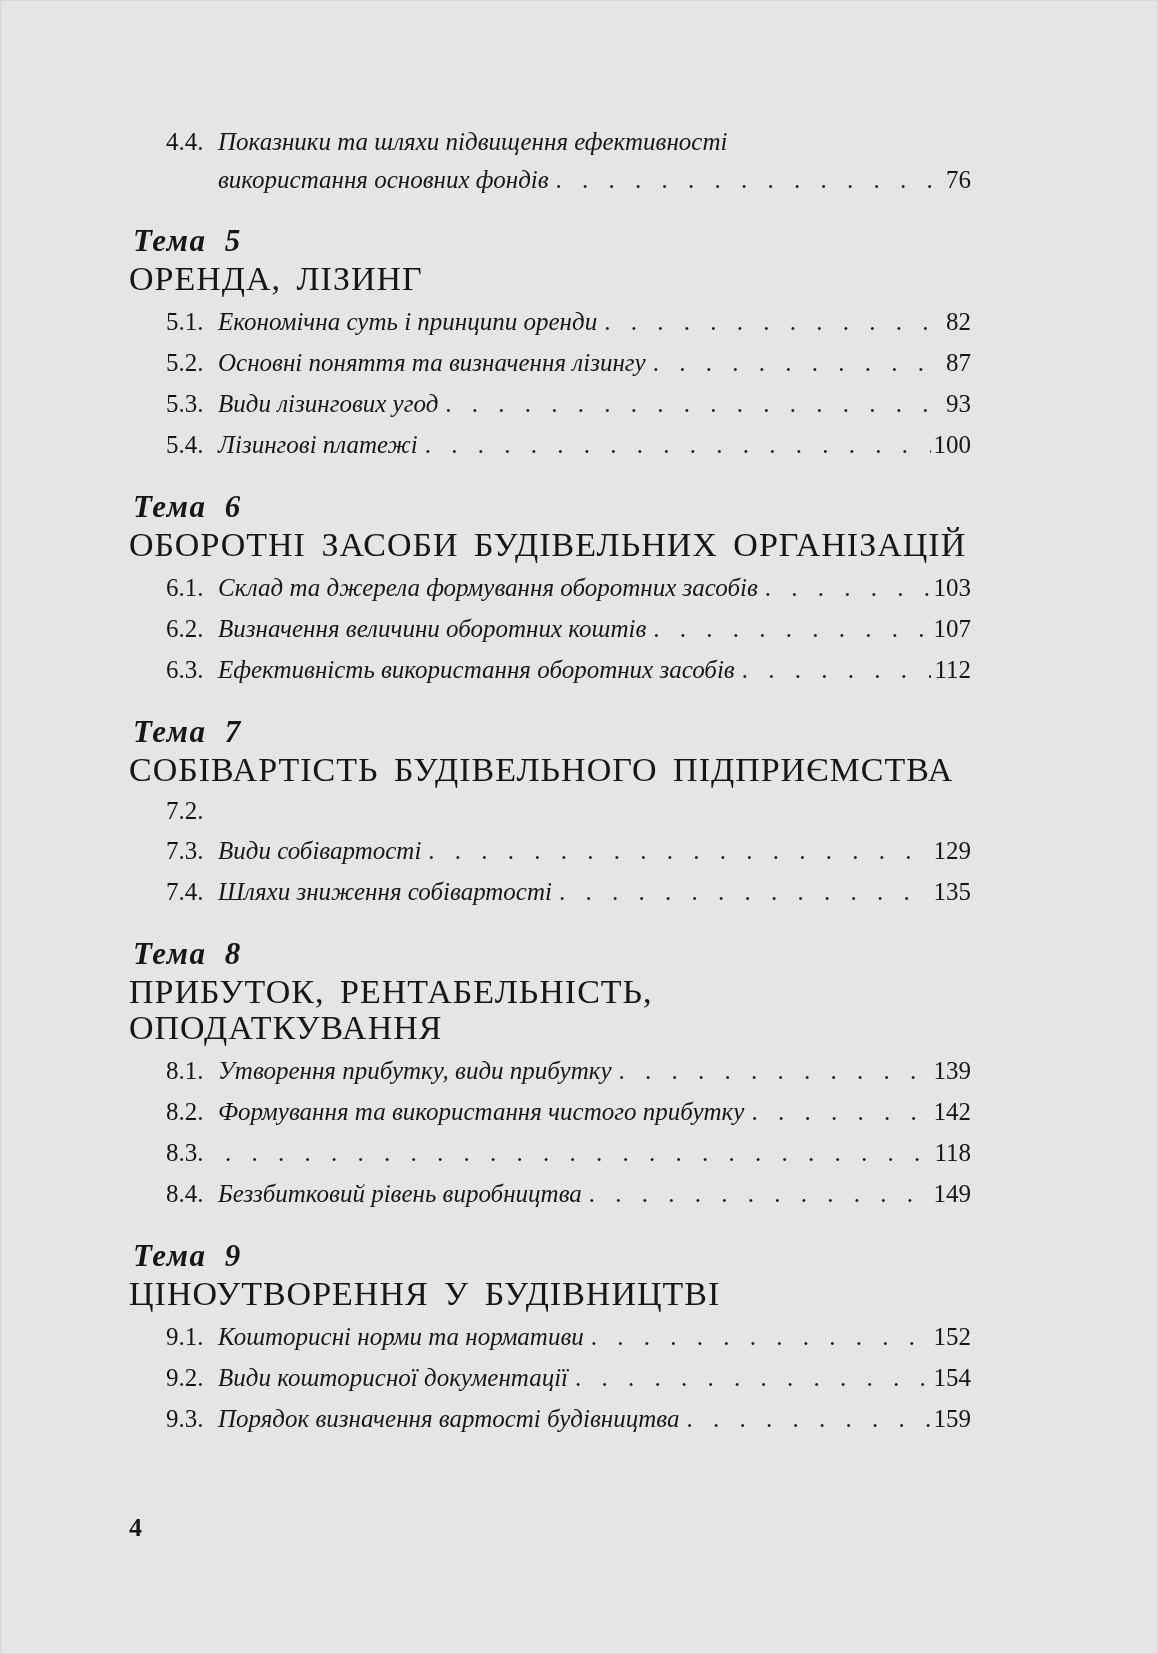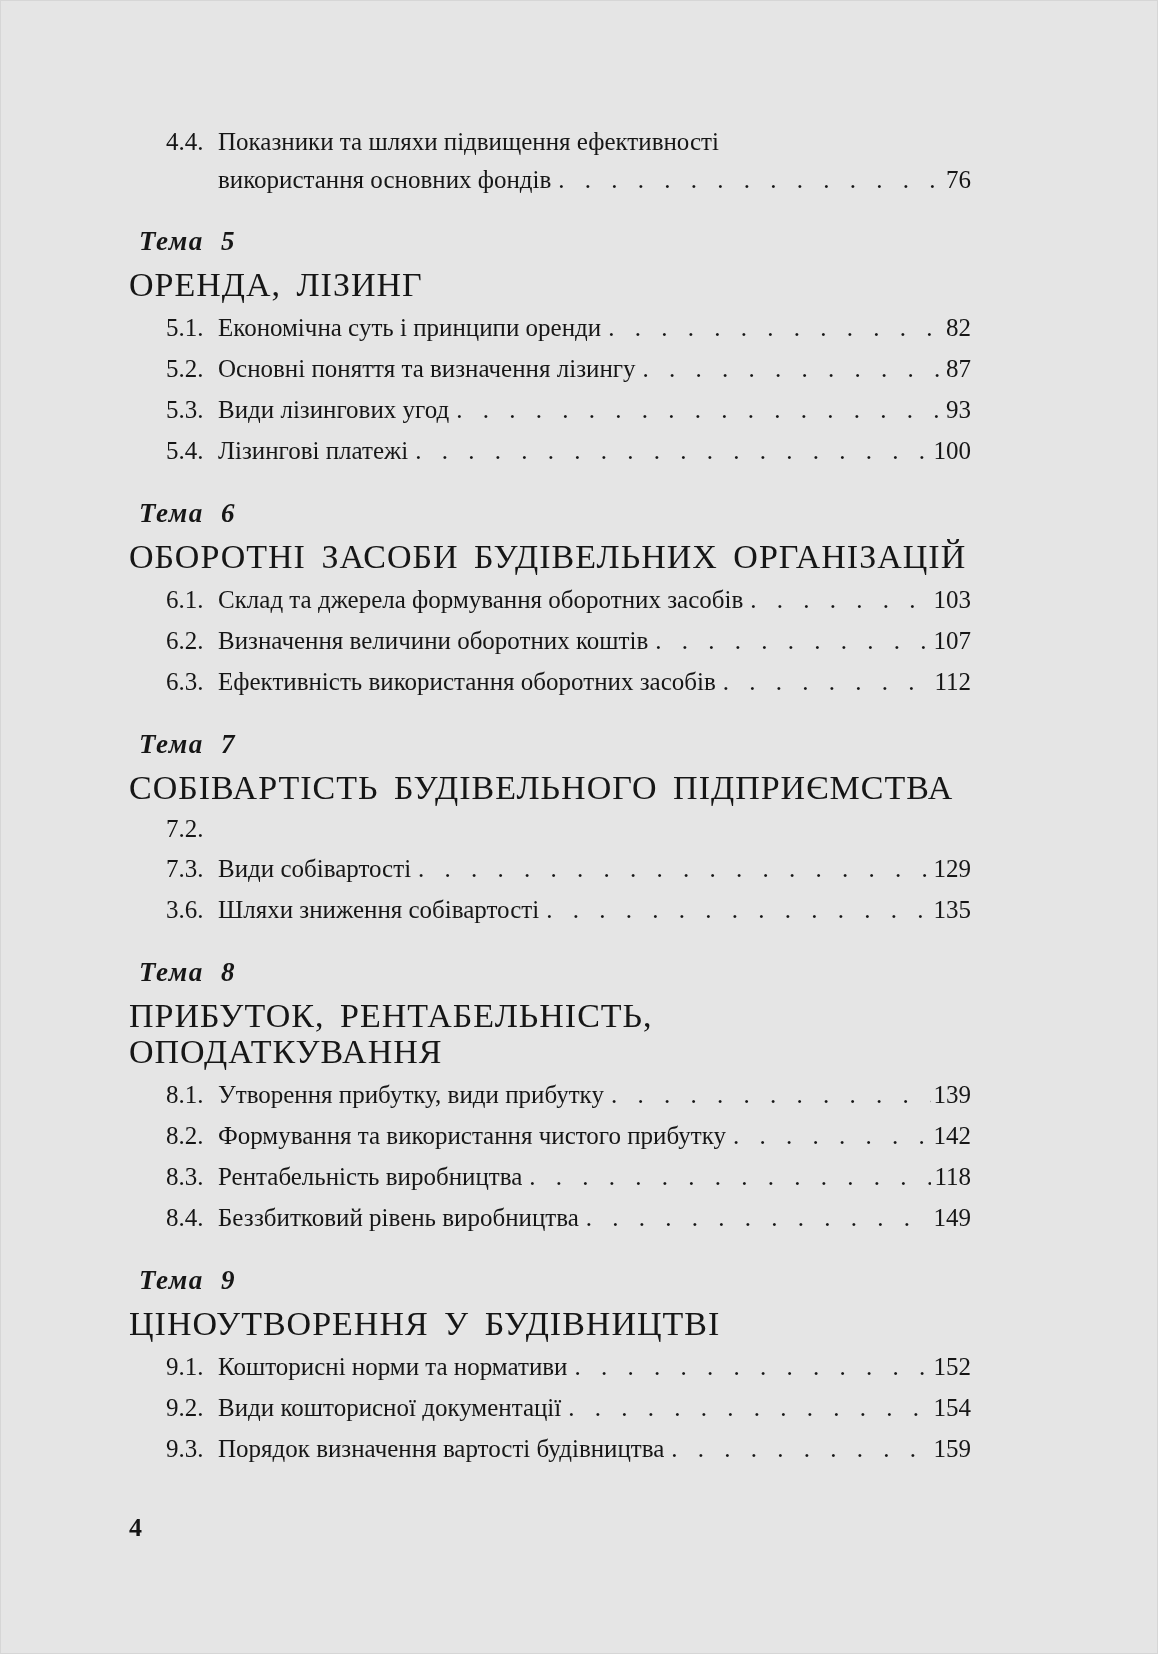--- a/index.html
+++ b/index.html
@@ -45,7 +45,7 @@
     padding-left: 37px;
   }
   .entry .num { flex: 0 0 52px; }
-  .entry .txt { flex: 0 1 auto; white-space: nowrap; }
+  .entry .txt { flex: 0 1 auto; white-space: nowrap; font-style: italic; }
   .leader {
     flex: 1 1 20px;
     min-width: 20px;

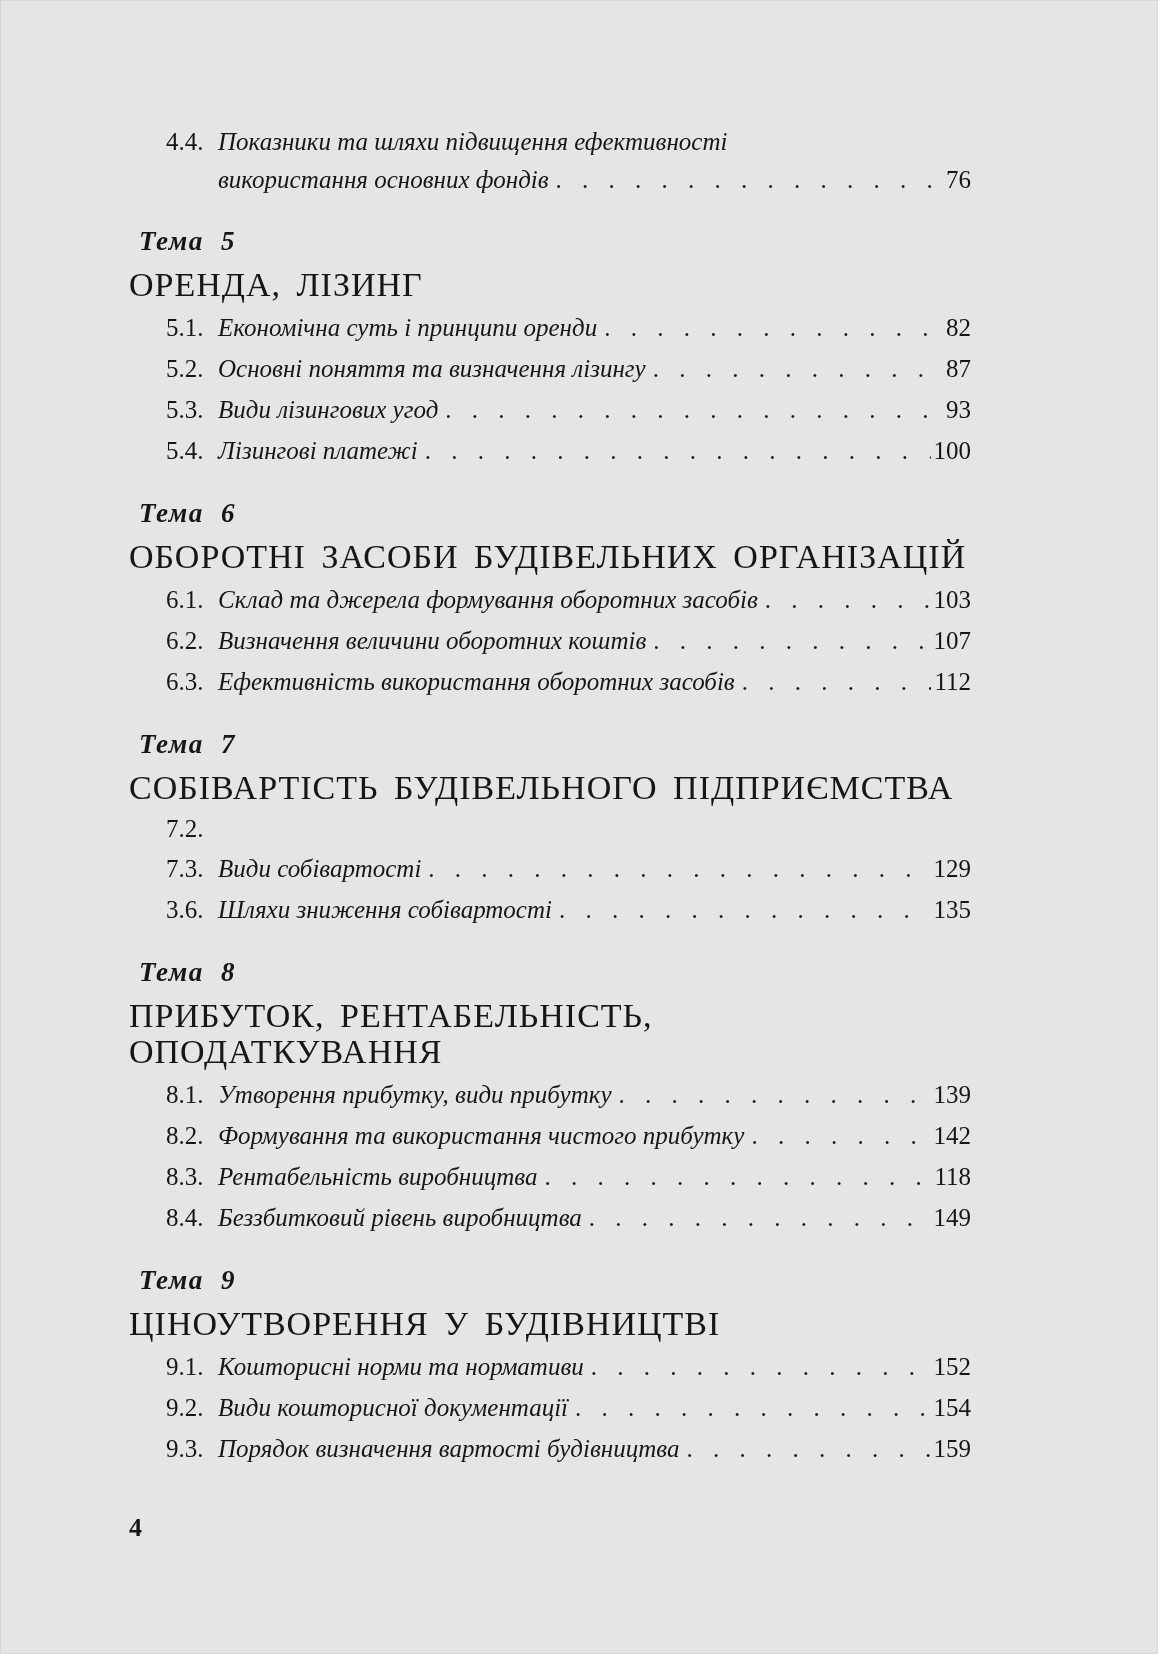--- a/index.html
+++ b/index.html
@@ -21,8 +21,8 @@
   }
   .toc-section { margin-top: 26px; }
   .theme {
-    margin: 10px;
-    font-size: 27px;
+    margin: 4px;
+    font-size: 31px;
     line-height: 32px;
     font-style: italic;
     font-weight: bold;

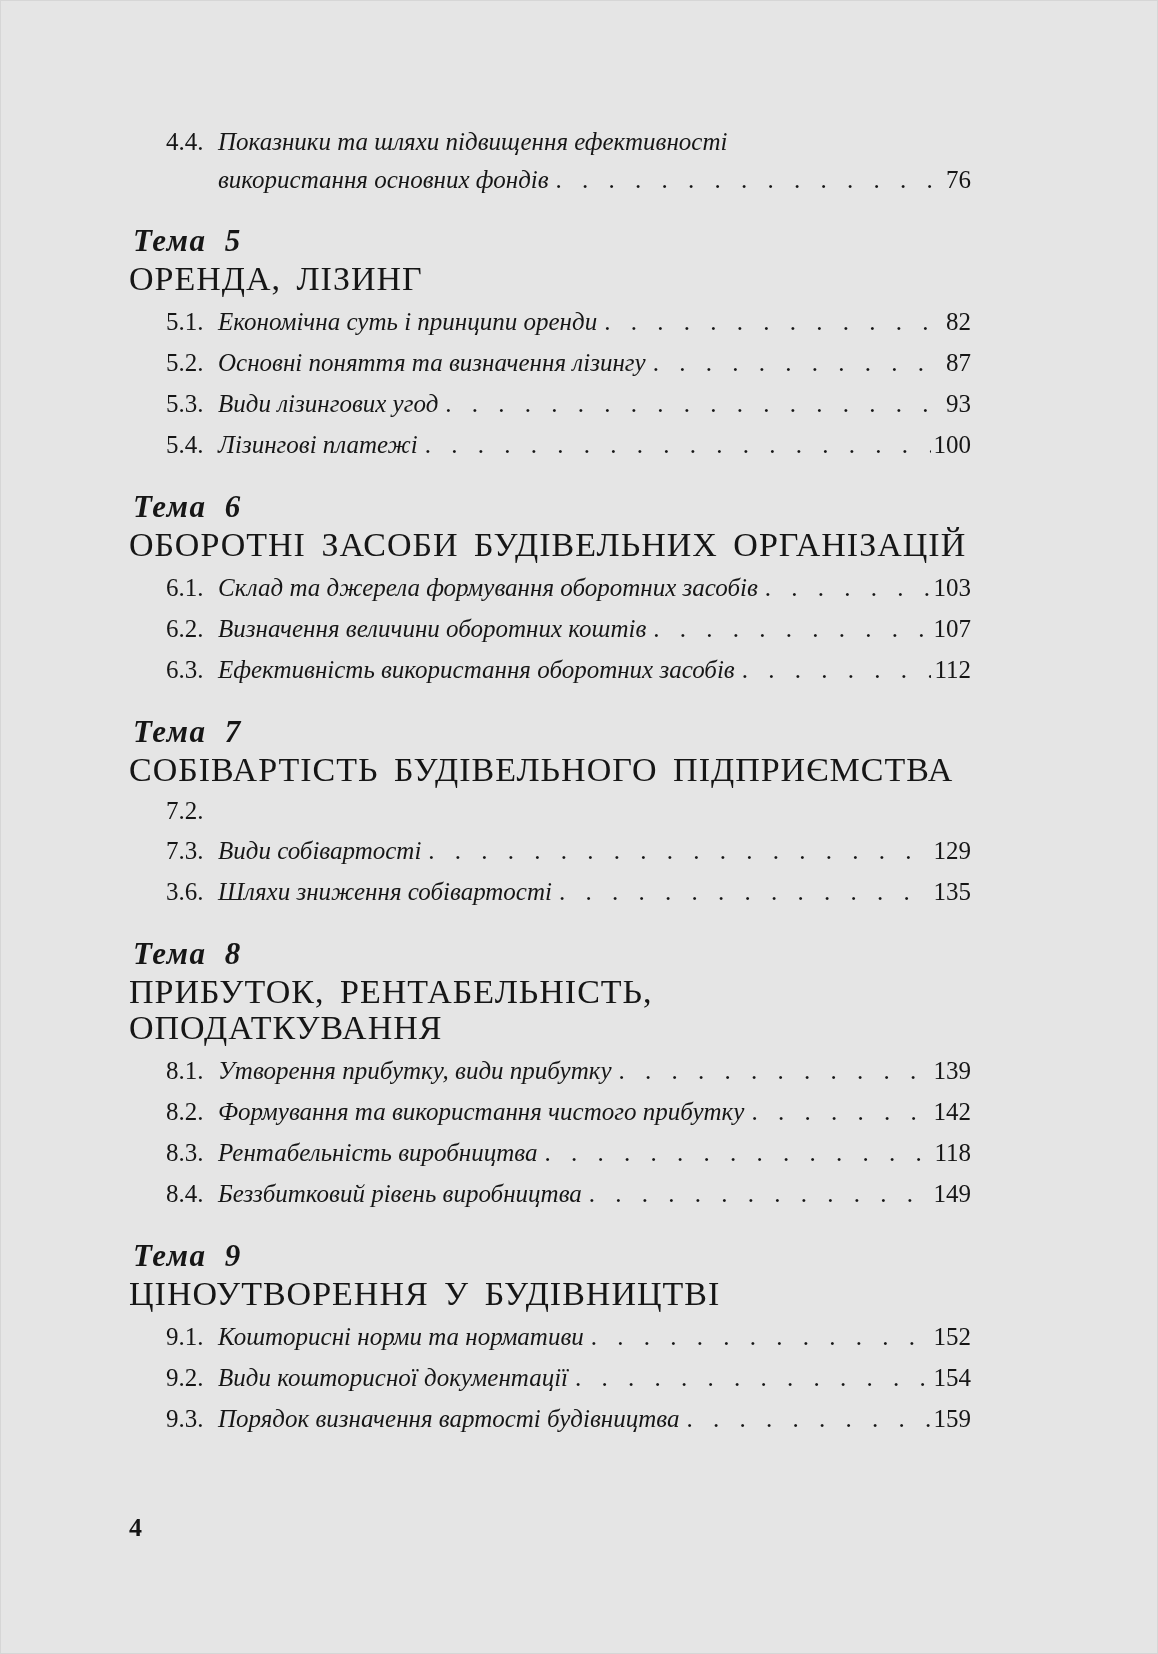--- a/index.html
+++ b/index.html
@@ -167,7 +167,7 @@
           <span class="pg">129</span>
         </div>
         <div class="entry">
-          <span class="num">3.6.</span>
+          <span class="num">7.4.</span>
           <span class="txt">Шляхи зниження собівартості</span>
           <span class="leader"></span>
           <span class="pg">135</span>

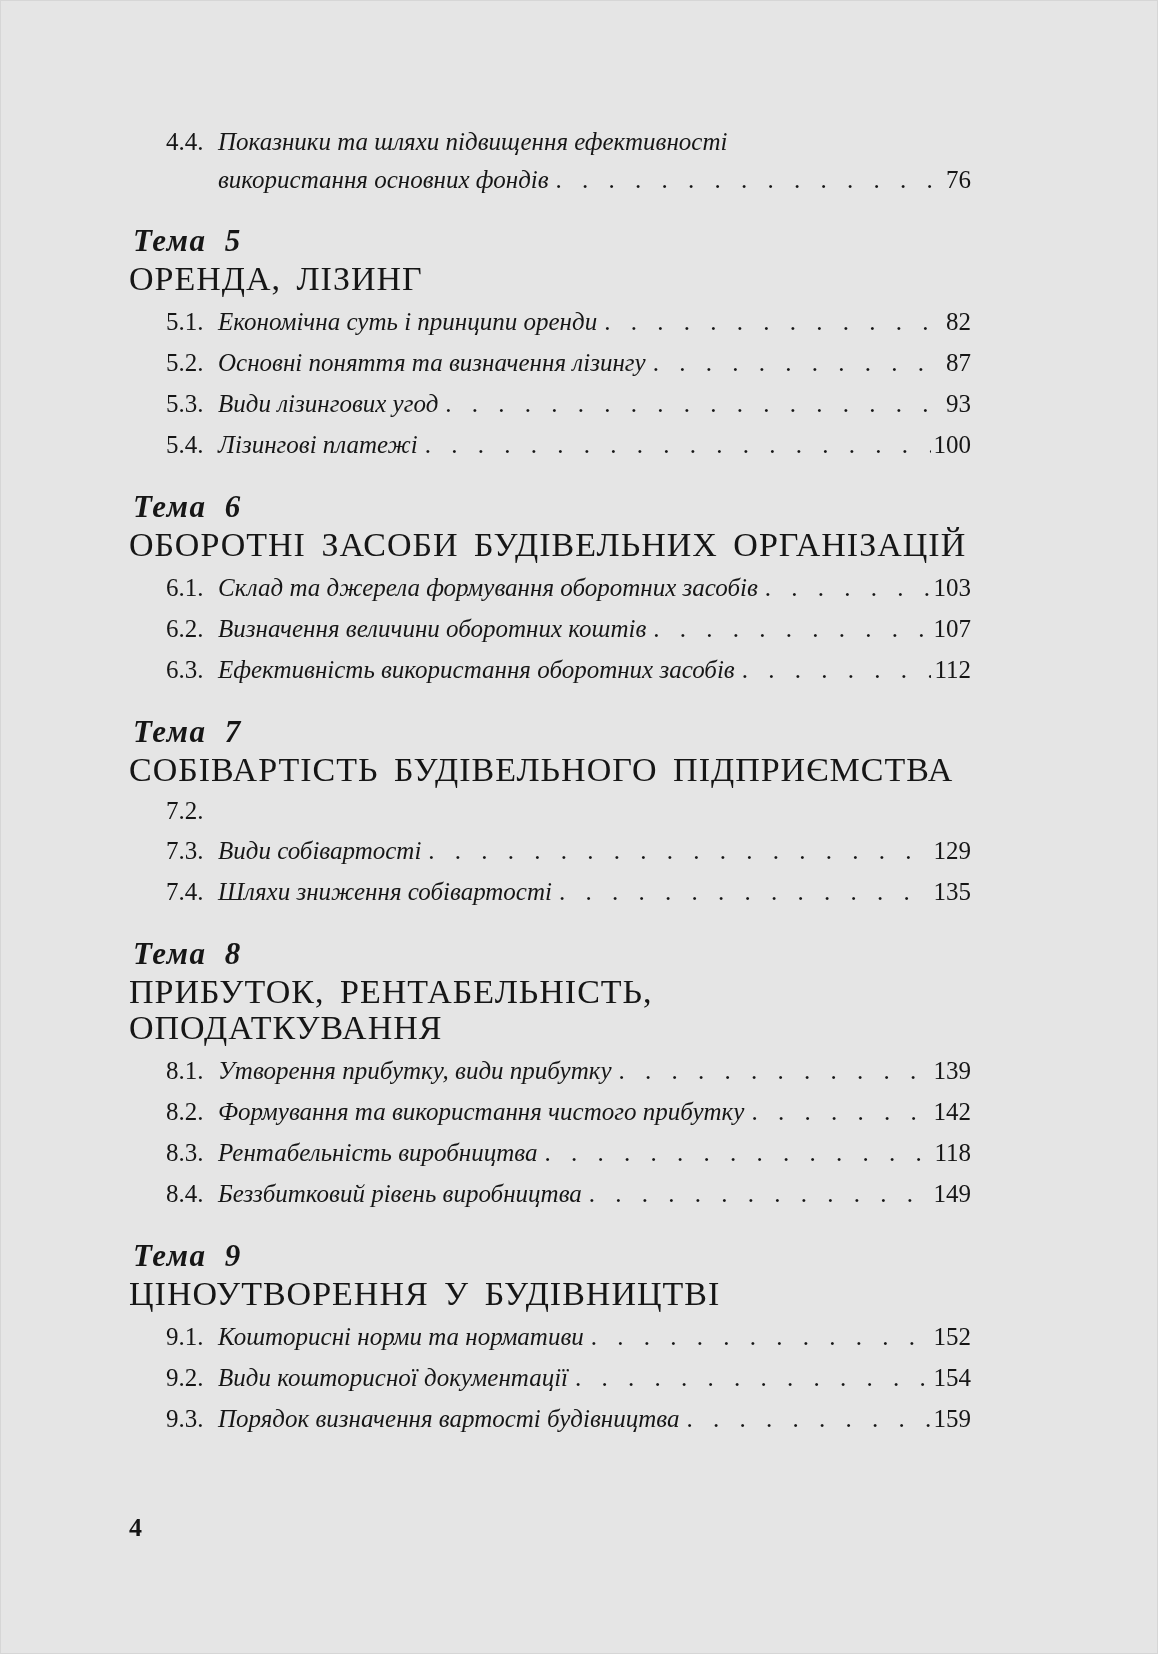--- a/index.html
+++ b/index.html
@@ -193,7 +193,6 @@
         </div>
         <div class="entry">
           <span class="num">8.3.</span>
-          <span class="txt">Рентабельність виробництва</span>
           <span class="leader"></span>
           <span class="pg">118</span>
         </div>

